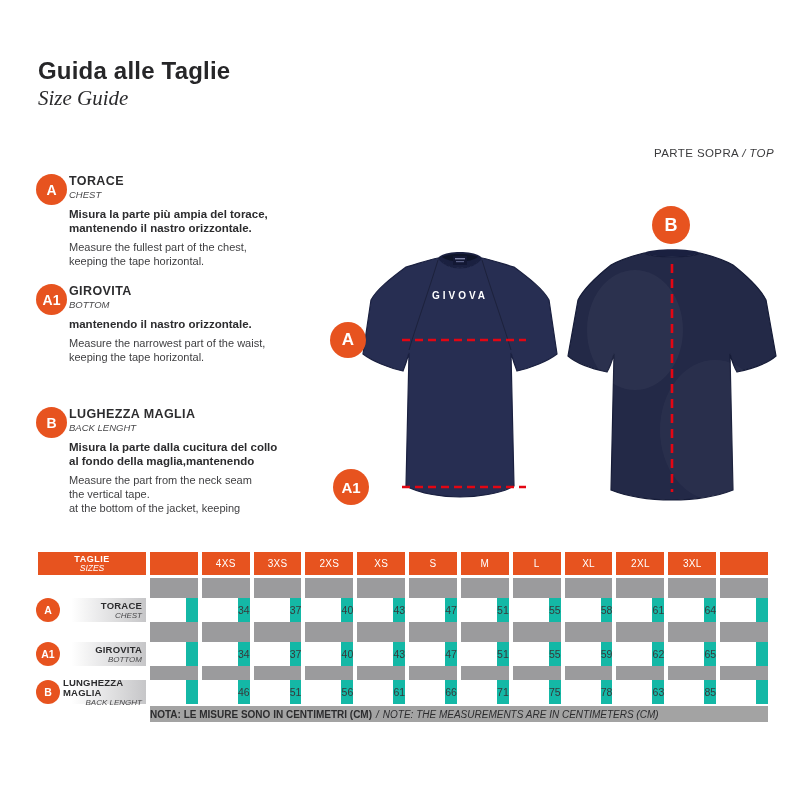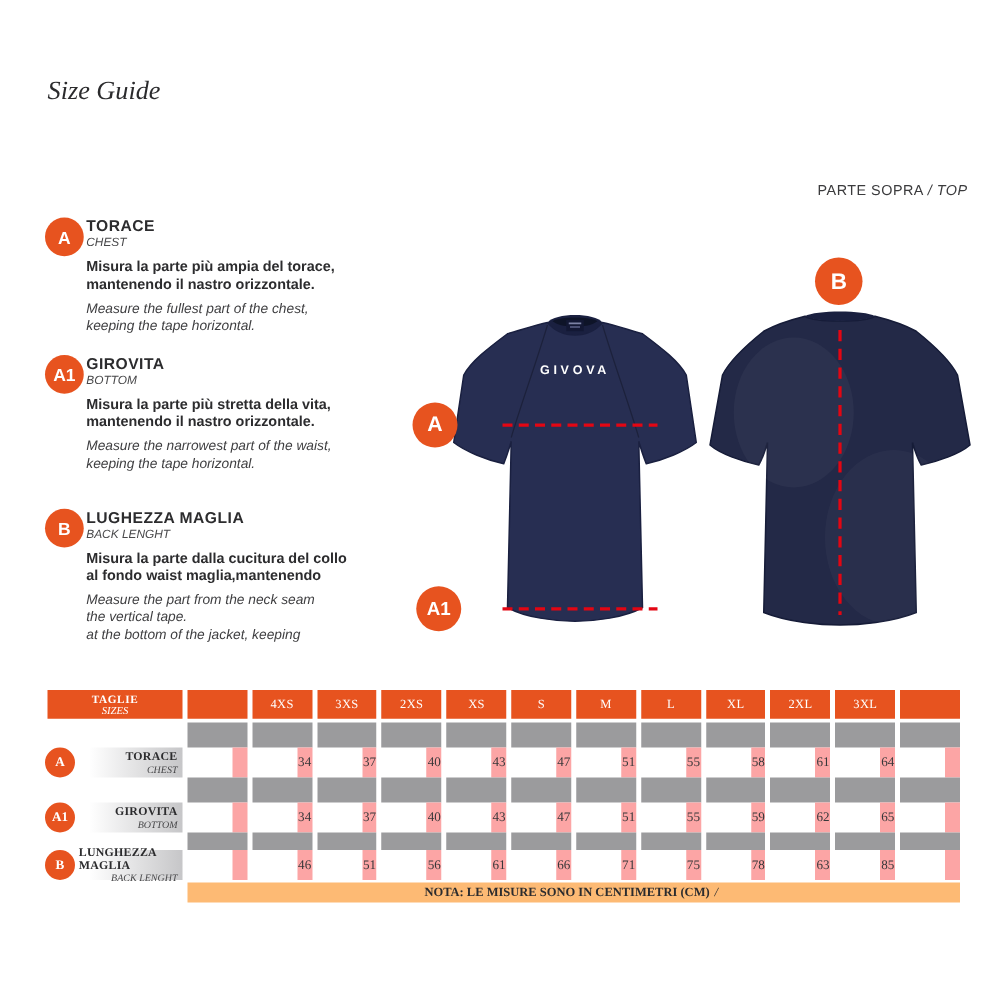--- a/index.html
+++ b/index.html
@@ -73,6 +73,7 @@
 <body>
 
 <div class="abs title-block">
+  <div class="title-it">Guida alle Taglie</div>
   <div class="title-en">Size Guide</div>
 </div>
 

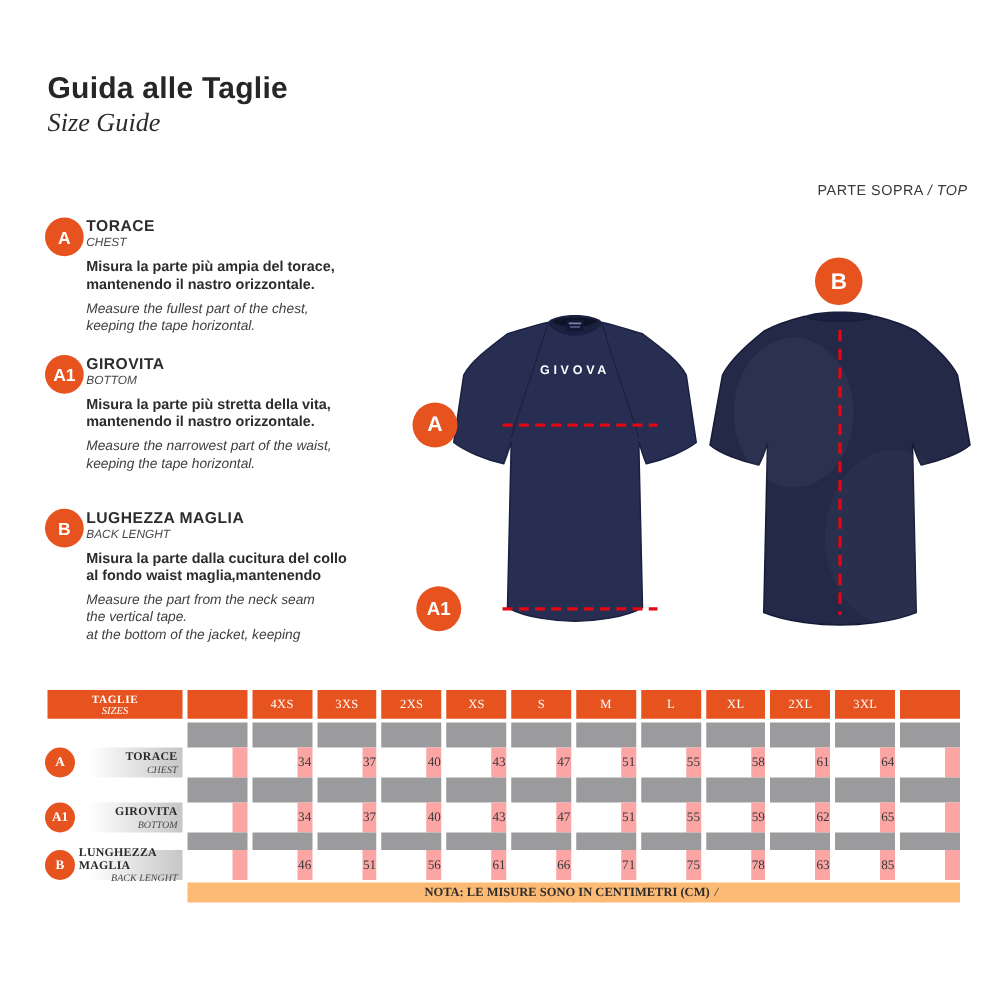--- a/index.html
+++ b/index.html
@@ -27,7 +27,7 @@
   .mname{font-size:12.5px;font-weight:bold;letter-spacing:.4px;color:#2c2c2e;}
   .msub{font-size:9.5px;font-style:italic;color:#48484a;margin-top:1px;}
   .mdesc-it{margin-top:7px;font-weight:bold;font-size:11.5px;line-height:14px;color:#2c2c2e;}
-  .mdesc-en{margin-top:5px;font-style:italic;font-size:11px;line-height:14px;color:#3e3e40;}
+  .mdesc-en{margin-top:5px;font-size:11px;line-height:14px;color:#3e3e40;}
 
   
   .shirt-front{left:360px;top:238px;width:200px;height:265px;}

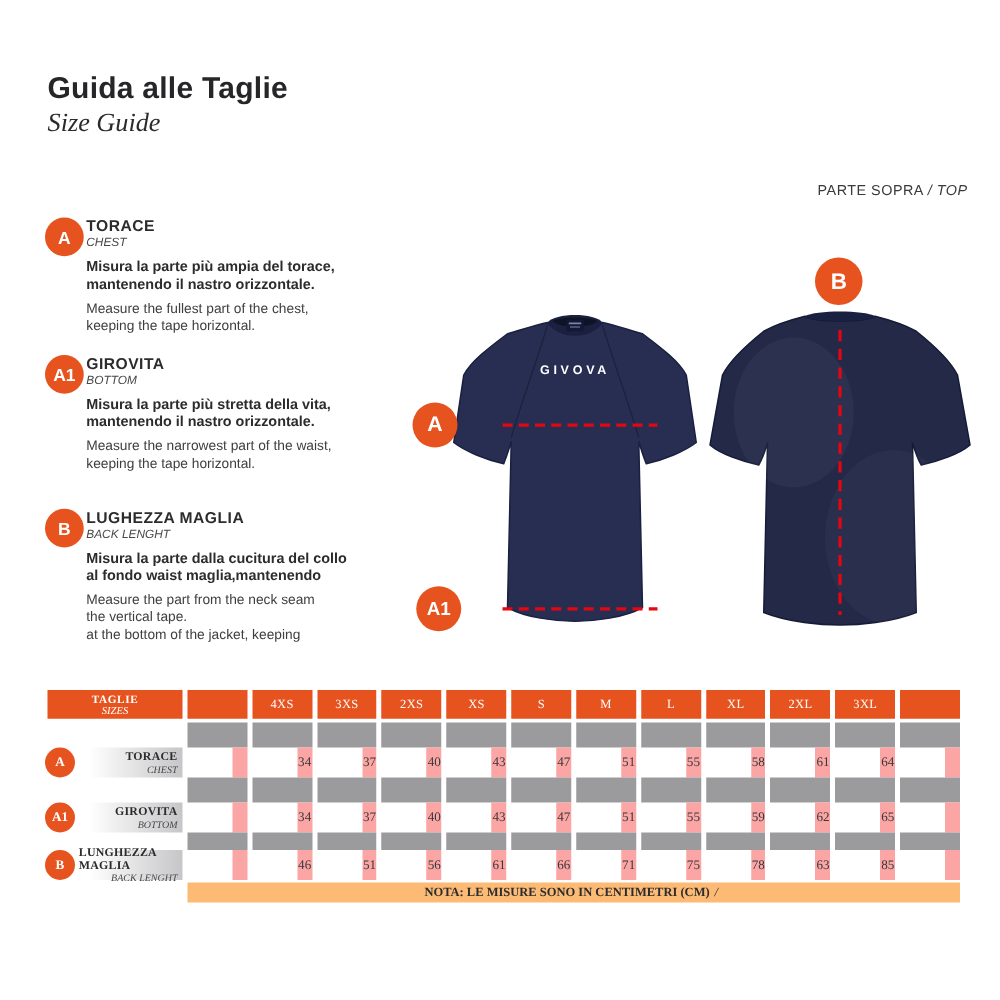--- a/index.html
+++ b/index.html
@@ -105,7 +105,6 @@
     <div class="mname">GIROVITA</div>
     <div class="msub">BOTTOM</div>
     <div class="mdesc-it">
-      <div>Misura la parte più stretta della vita,</div>
       <div>mantenendo il nastro orizzontale.</div>
     </div>
     <div class="mdesc-en">

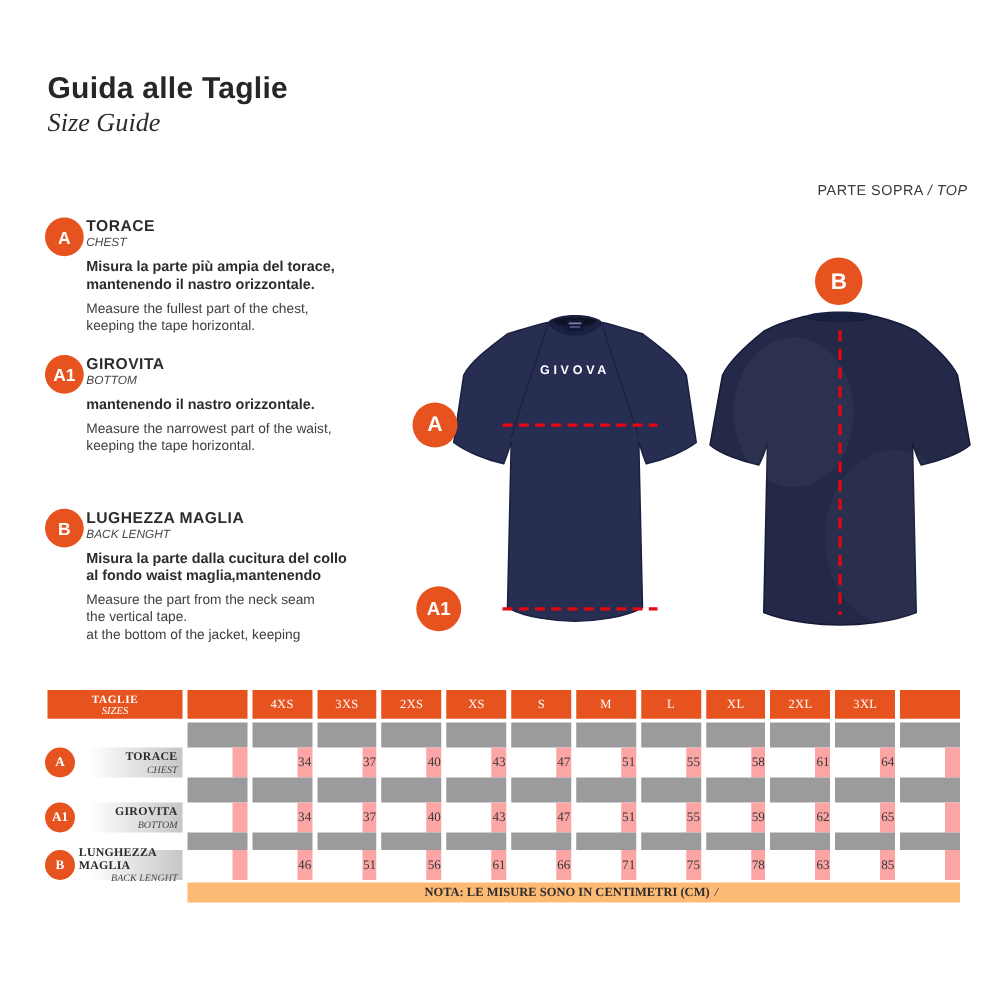--- a/index.html
+++ b/index.html
@@ -121,7 +121,7 @@
     <div class="msub">BACK LENGHT</div>
     <div class="mdesc-it">
       <div>Misura la parte dalla cucitura del collo</div>
-      <div>al fondo waist maglia,mantenendo</div>
+      <div>al fondo della maglia,mantenendo</div>
     </div>
     <div class="mdesc-en">
       <div>Measure the part from the neck seam</div>

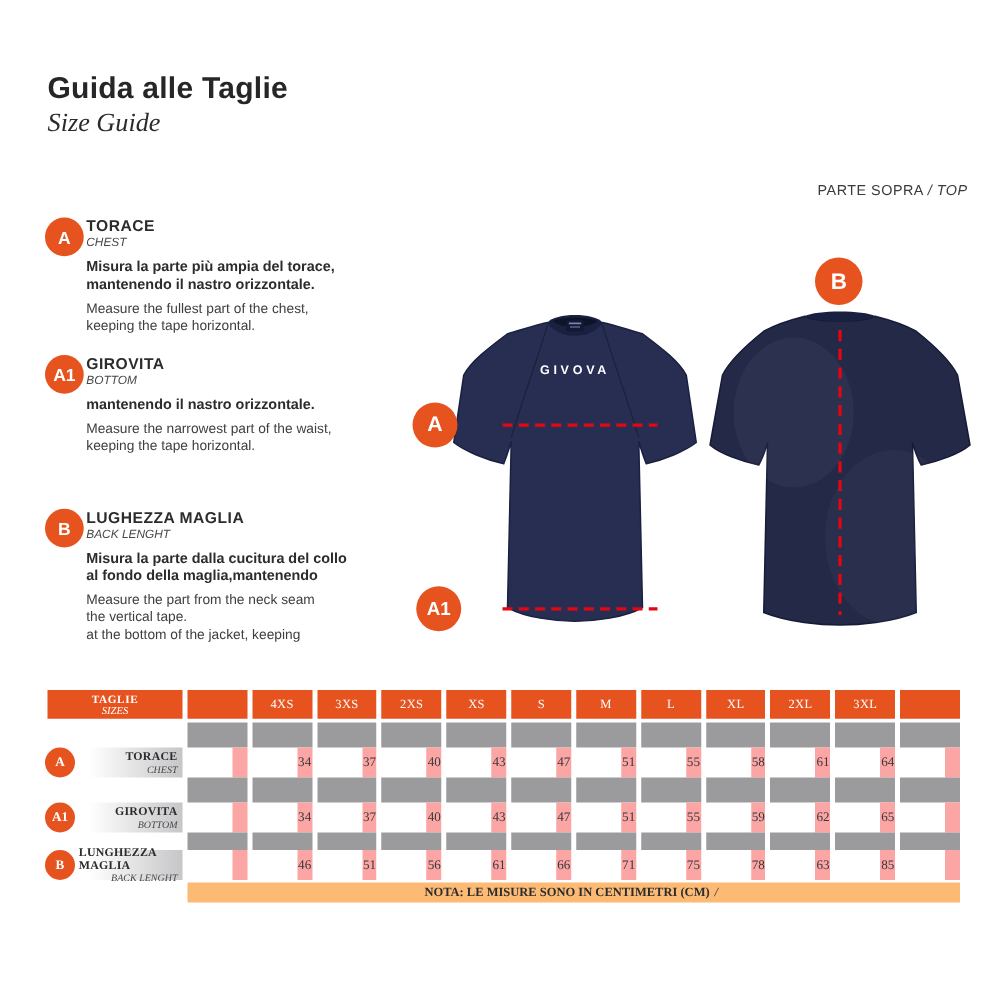--- a/index.html
+++ b/index.html
@@ -39,7 +39,7 @@
   .mk-b{left:652px;top:206px;width:38px;height:38px;font-size:18px;}
 
   
-  .sizetable{left:38px;top:552px;width:730px;height:172px;font-family:Liberation Serif, serif;}
+  .sizetable{left:38px;top:552px;width:730px;height:172px;}
   .thead,.tbody-grid{display:grid;grid-template-columns:108px repeat(12,1fr);column-gap:4px;}
   .thead{grid-template-rows:23px;margin-bottom:3px;}
   .tbody-grid{grid-template-rows:20px 24px 20px 24px 14px 24px;}

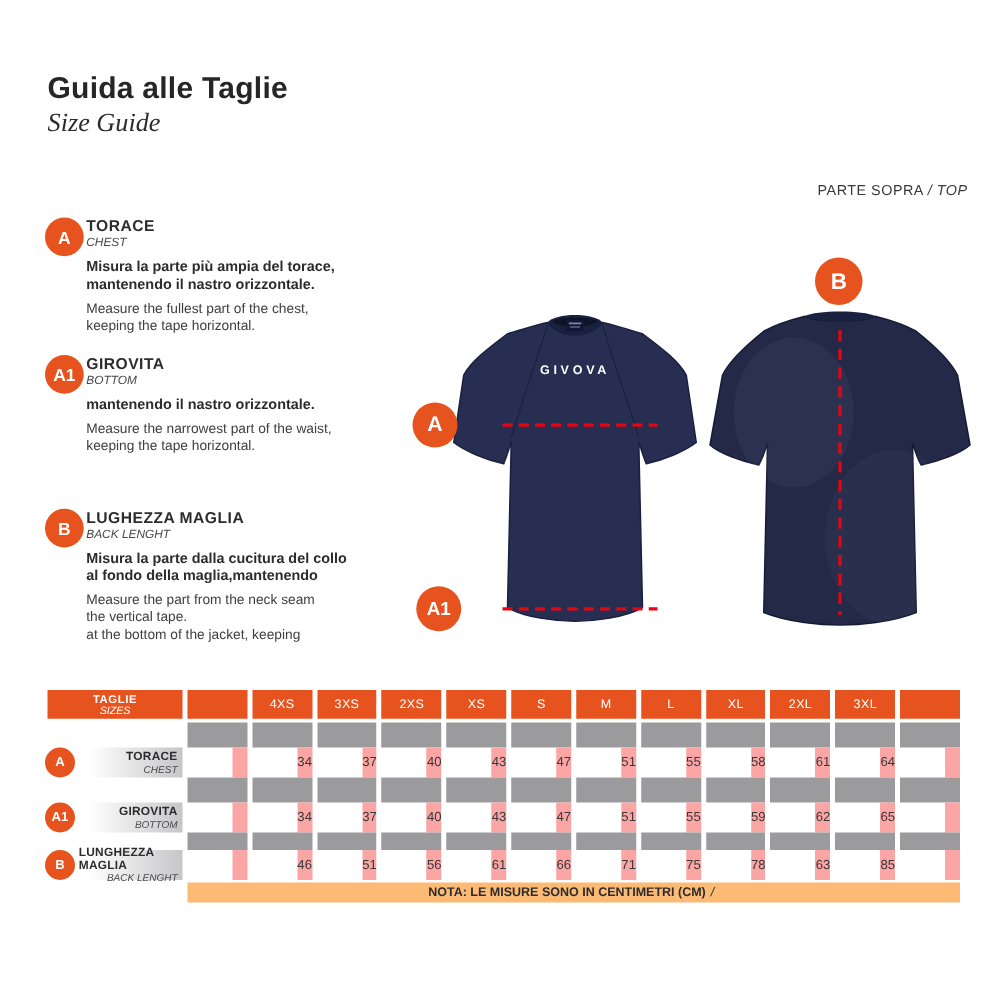--- a/index.html
+++ b/index.html
@@ -49,7 +49,7 @@
   .oc .t2{font-style:italic;font-size:8.5px;line-height:9px;}
   .hsize{font-size:10px;letter-spacing:.3px;}
   .dk{background:#9B9B9D;}
-  .lt{background:#fca5a5;display:flex;align-items:center;justify-content:center;
+  .lt{background:#14b8a6;display:flex;align-items:center;justify-content:center;
       font-size:10.5px;color:#38383a;margin-left:36px;}
   .blank{background:transparent;}
   .lblcell{position:relative;background:transparent;}

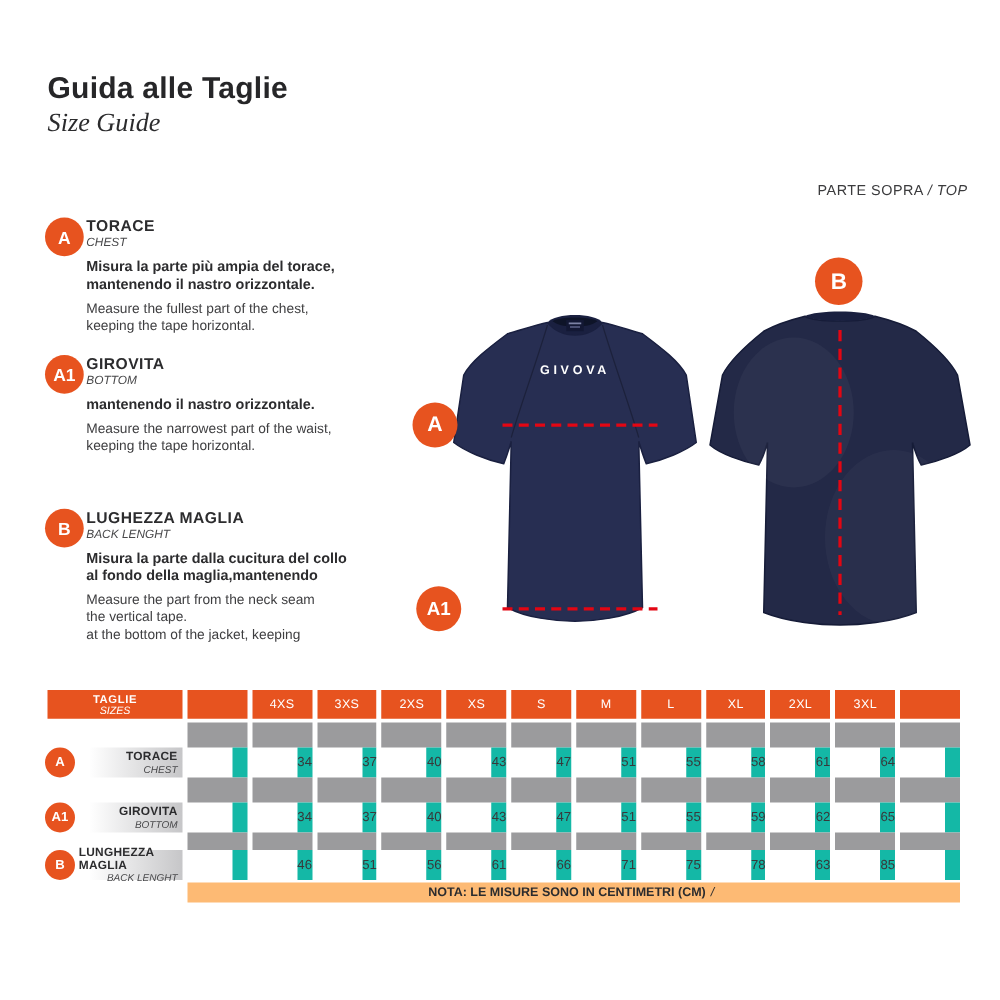--- a/index.html
+++ b/index.html
@@ -62,8 +62,8 @@
                  align-items:flex-end;padding-right:4px;}
   .band .l1{font-size:9.5px;font-weight:bold;color:#2c2c2e;line-height:10px;letter-spacing:.2px;}
   .band .l2{font-size:8px;font-style:italic;color:#48484a;line-height:9px;}
-  .note{position:absolute;left:112px;top:154px;width:618px;height:16px;background:#fdba74;
-        display:flex;align-items:center;justify-content:center;font-size:10px;
+  .note{position:absolute;left:112px;top:154px;width:618px;height:16px;background:#a3a3a3;
+        display:flex;align-items:center;justify-content:flex-start;font-size:10px;
         color:#2c2c2e;white-space:nowrap;}
   .note .nb{font-weight:bold;}
   .note .sep{font-style:italic;margin:0 4px;}

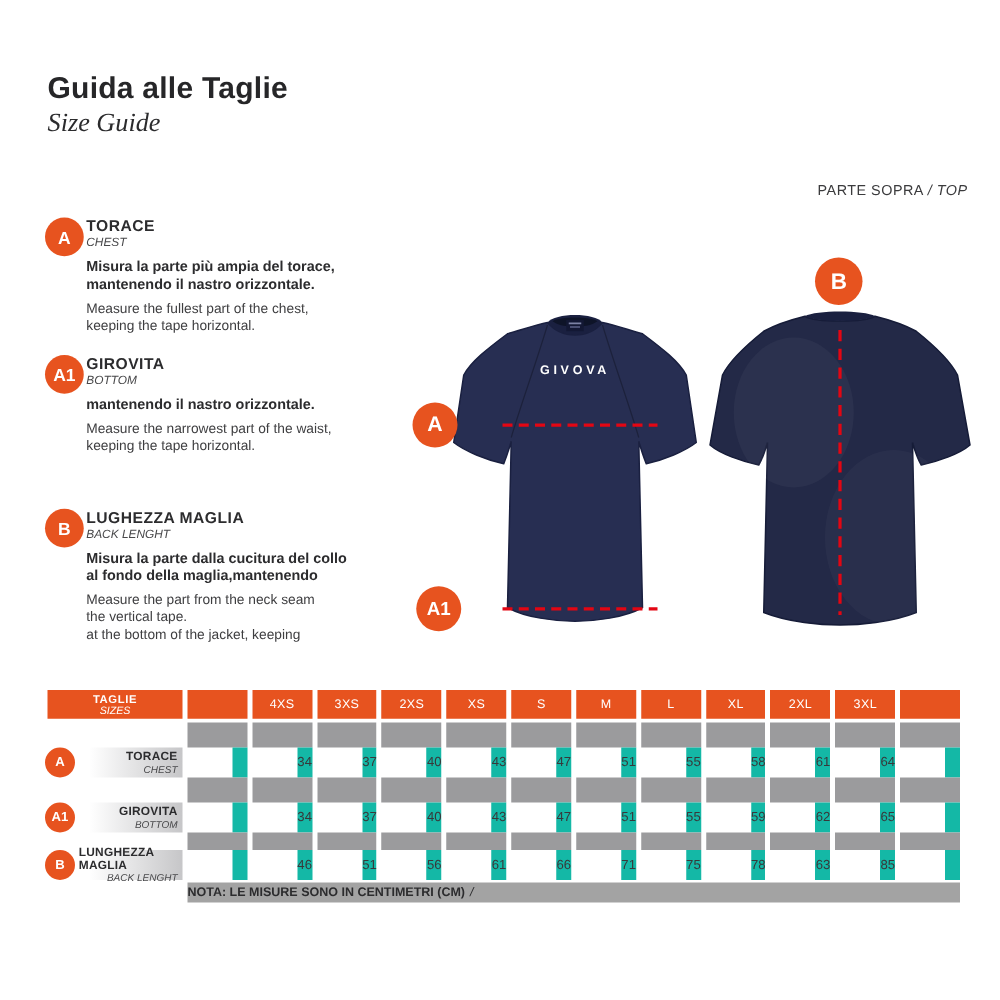--- a/index.html
+++ b/index.html
@@ -296,6 +296,7 @@
   <div class="note">
     <span class="nb">NOTA: LE MISURE SONO IN CENTIMETRI (CM)</span>
     <span class="sep">/</span>
+    <span class="ni">NOTE: THE MEASUREMENTS ARE IN CENTIMETERS (CM)</span>
   </div>
 </div>
 

